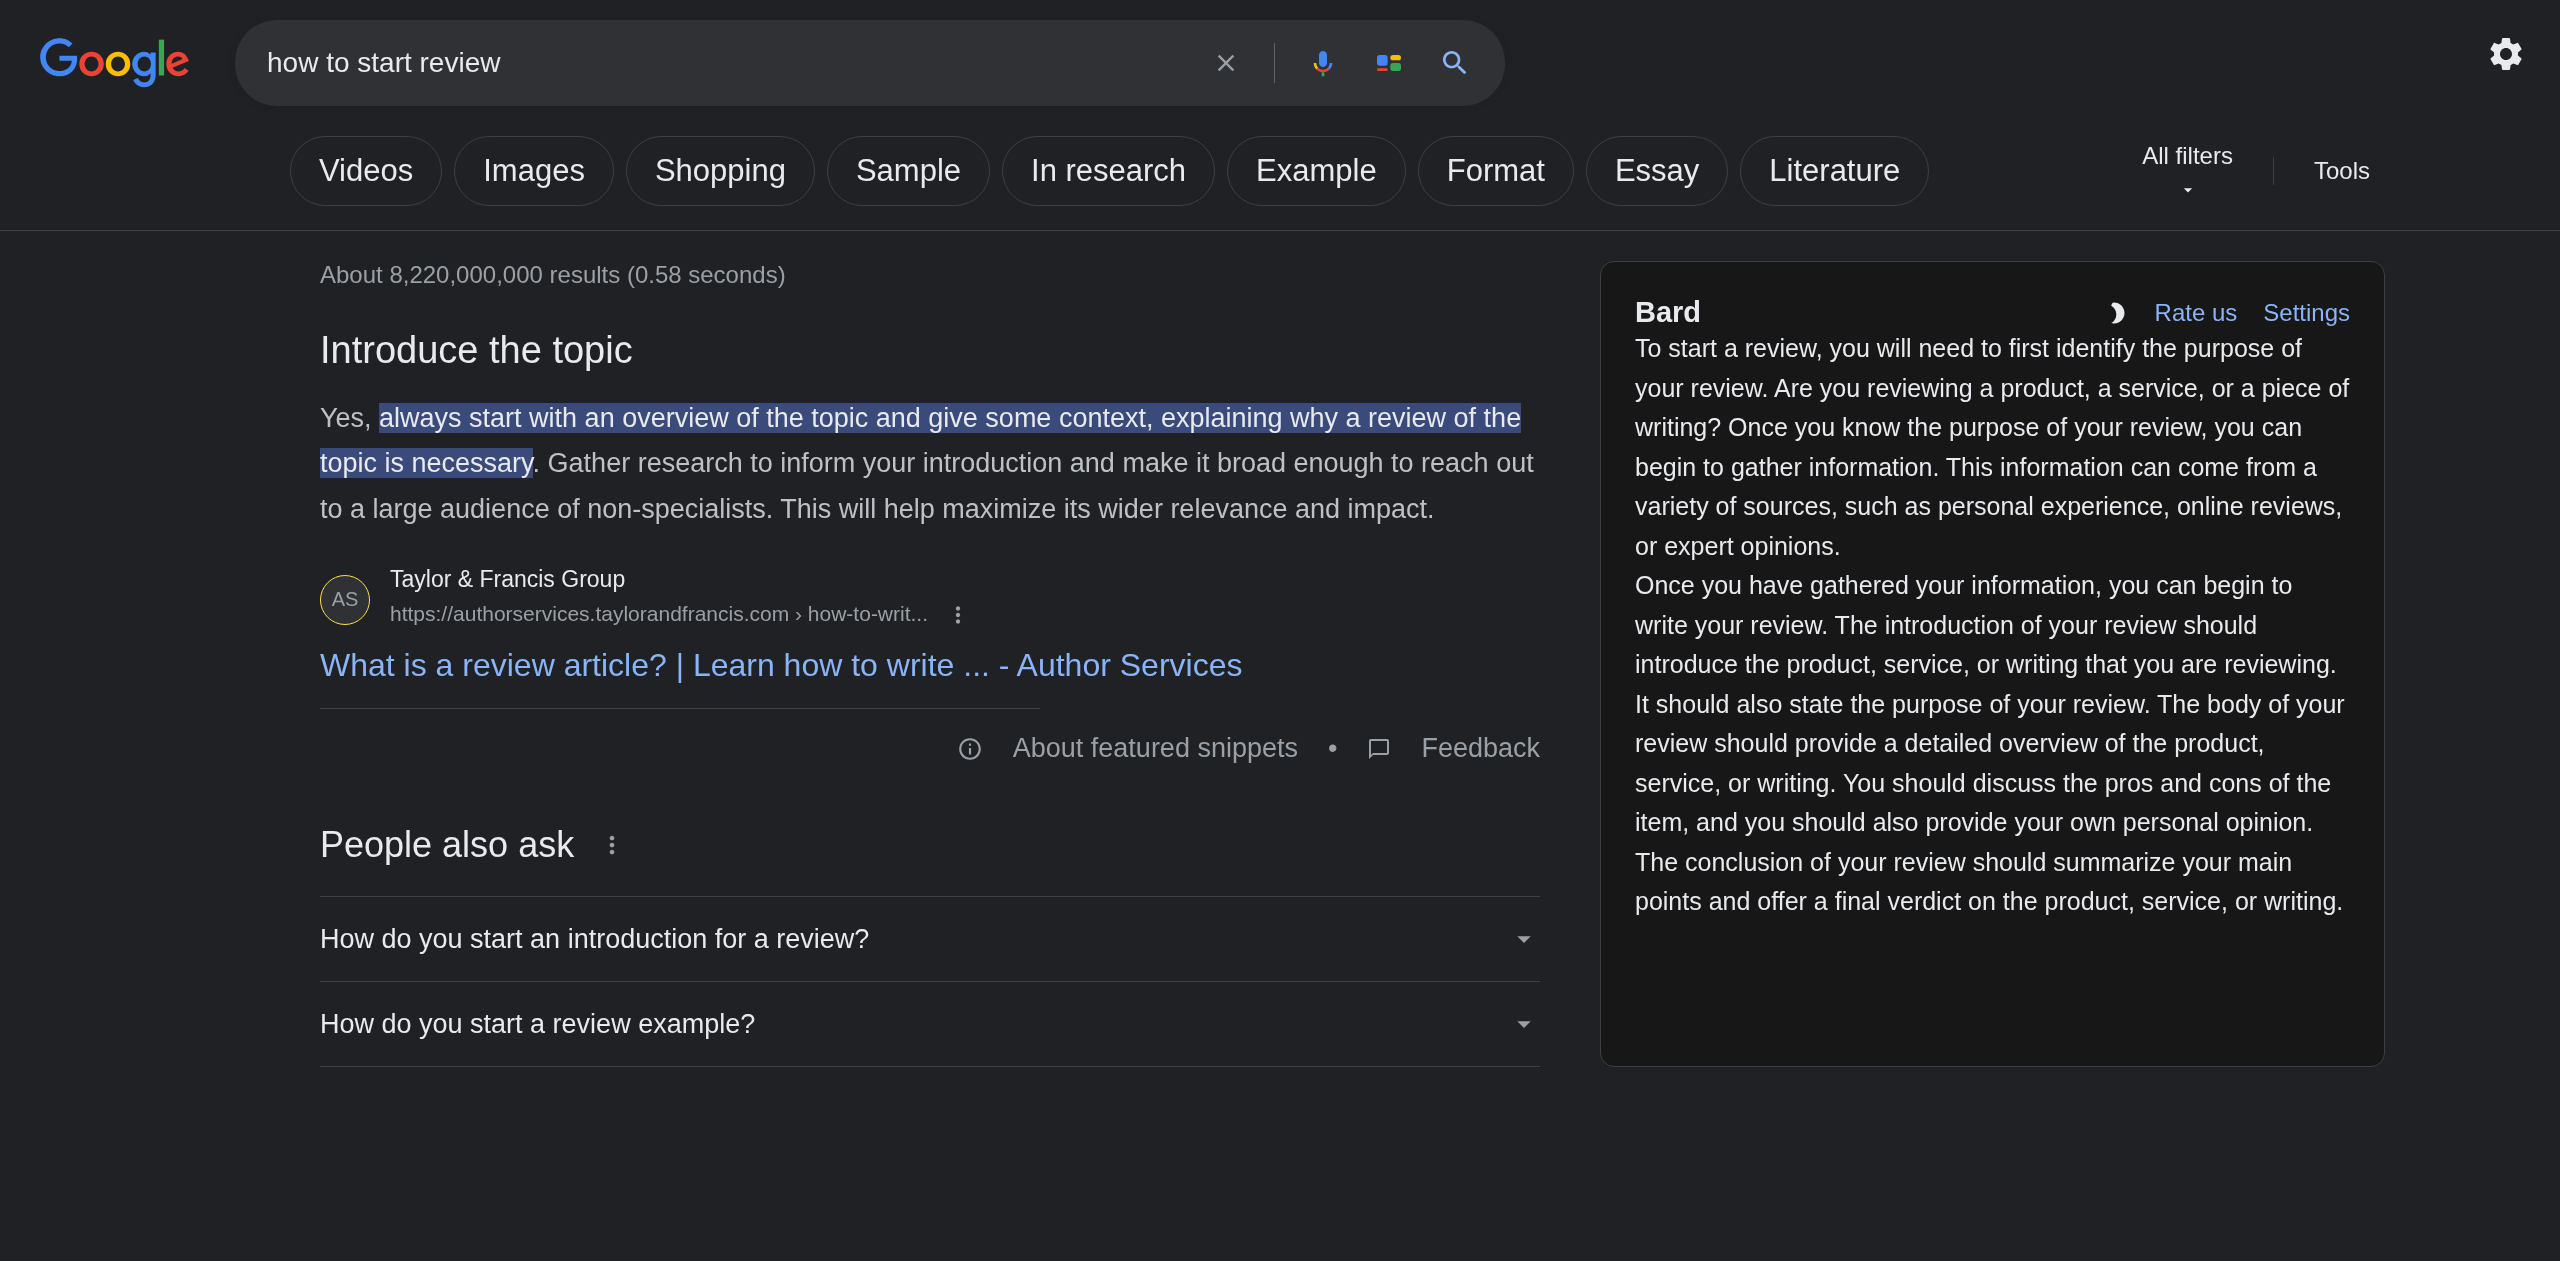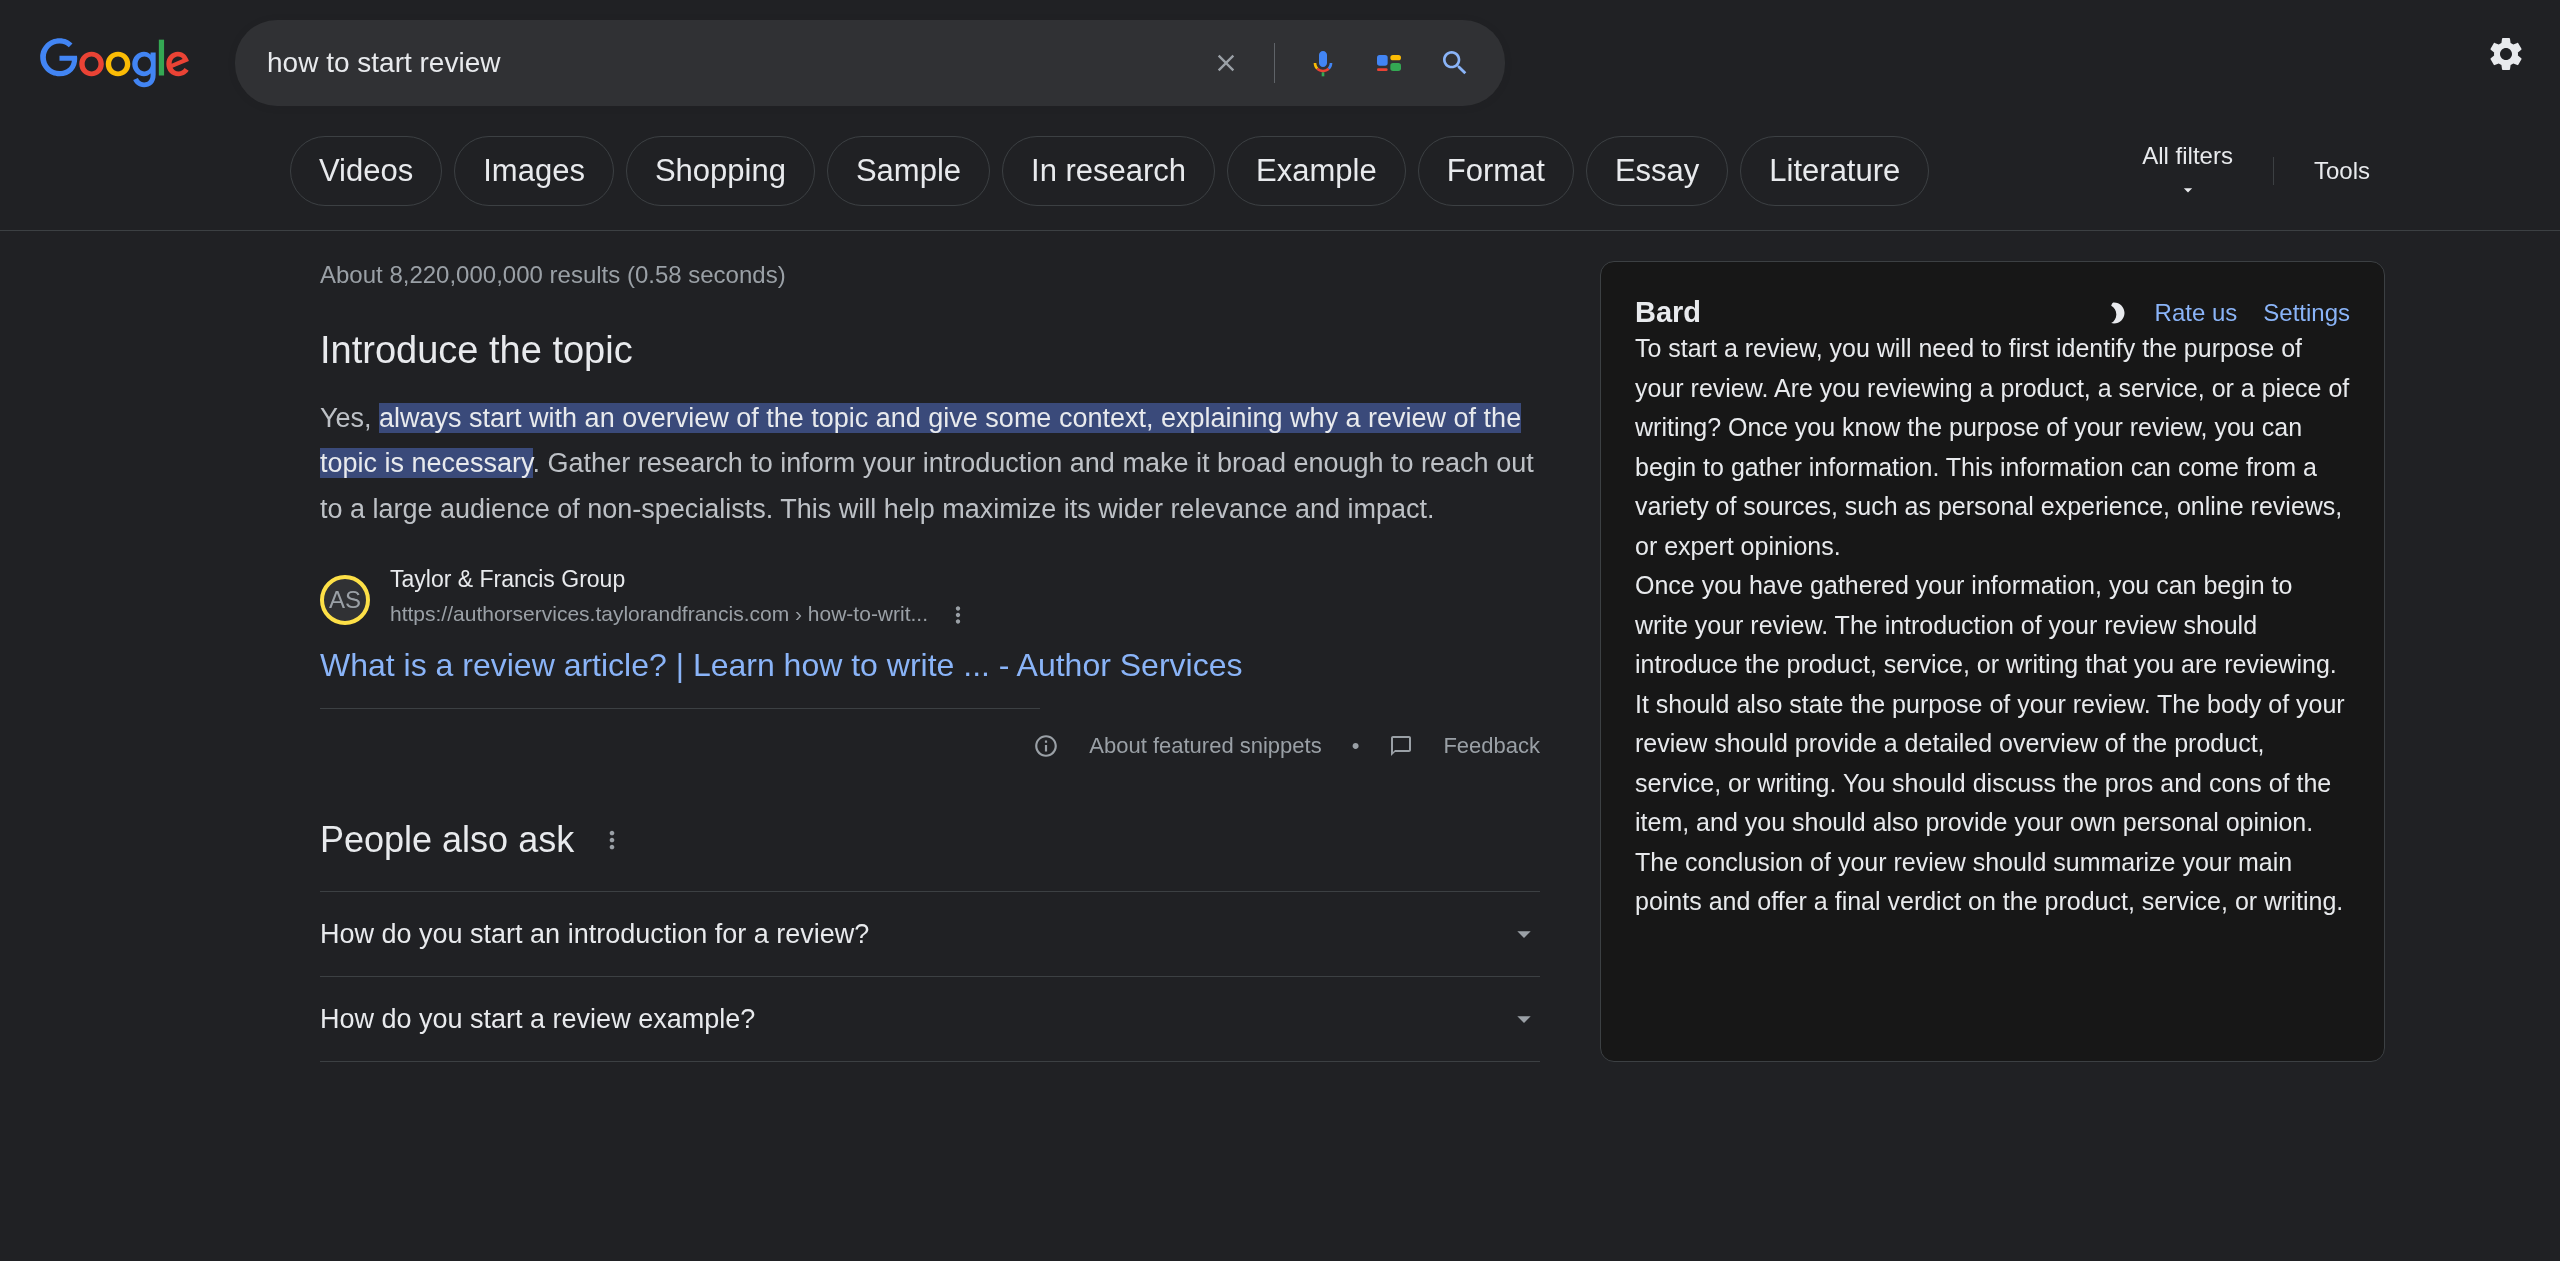--- a/index.html
+++ b/index.html
@@ -159,9 +159,9 @@
   display: flex;
   align-items: center;
   justify-content: center;
-  font-size: 24px;
+  font-size: 20px;
   color: #9aa0a6;
-  border:4px solid #fde047;
+  border:1px solid #fde047;
 }
 .src-name {
   color: #e8eaed;

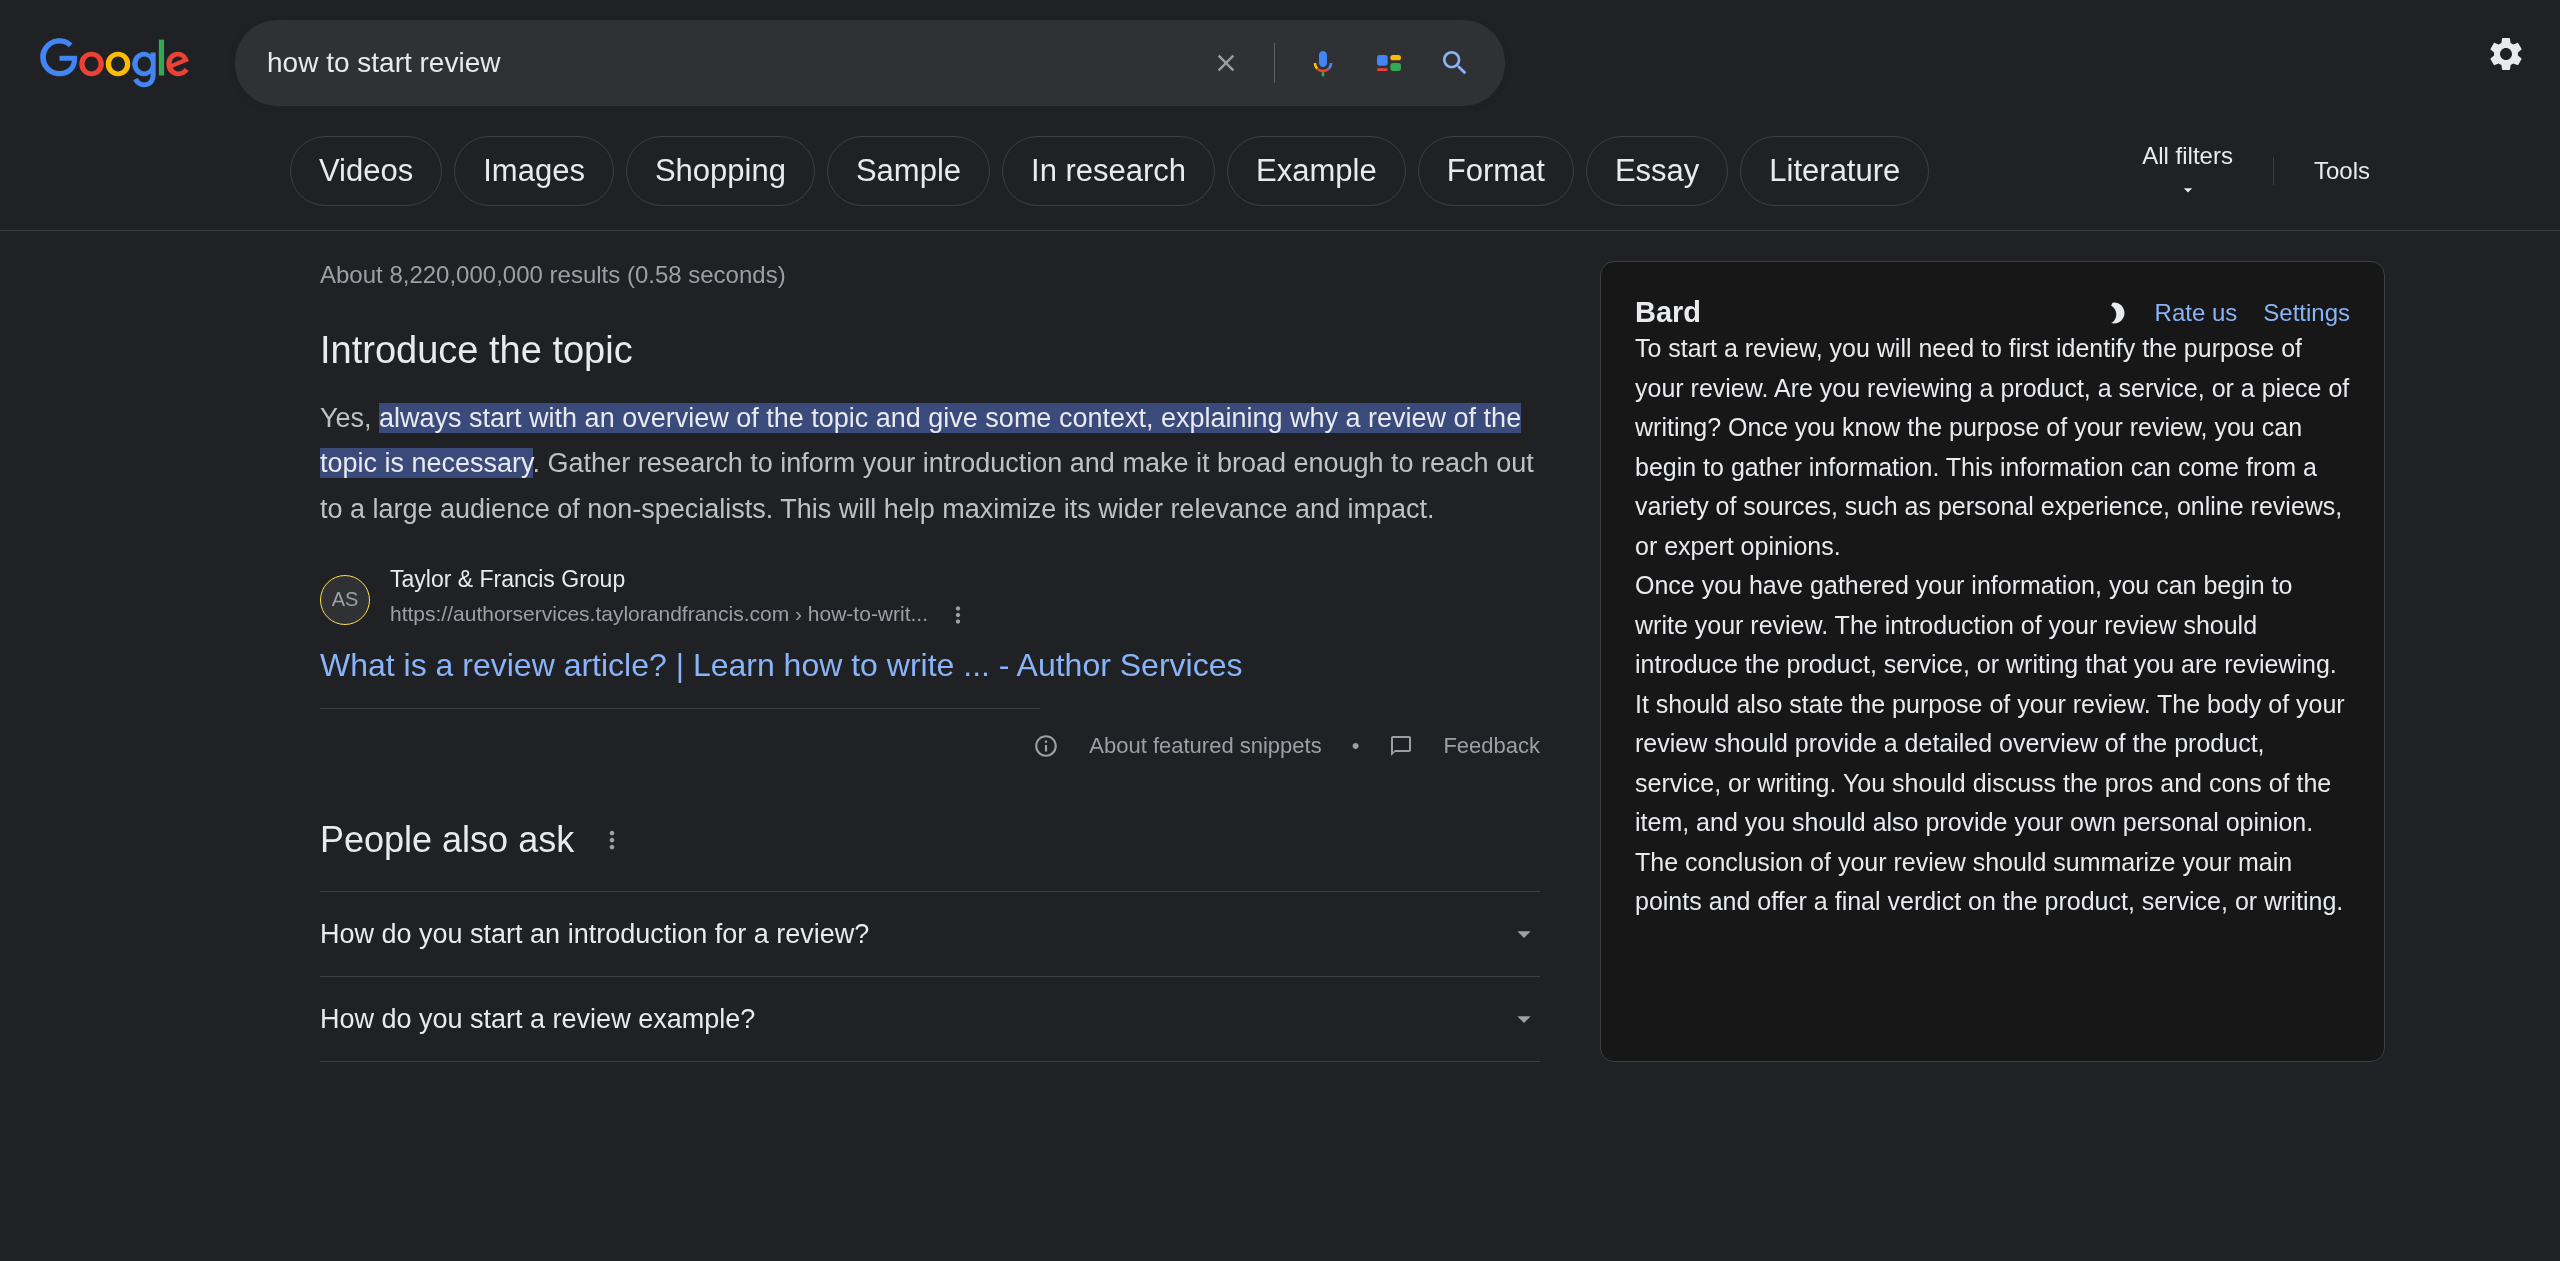--- a/index.html
+++ b/index.html
@@ -189,7 +189,7 @@
   justify-content: flex-end;
   gap: 30px;
   color: #9aa0a6;
-  font-size: 22px;
+  font-size: 27px;
   margin-bottom: 60px;
 }
 .paa-title-row {

